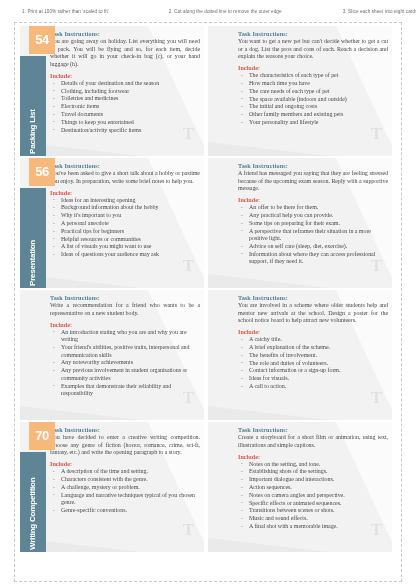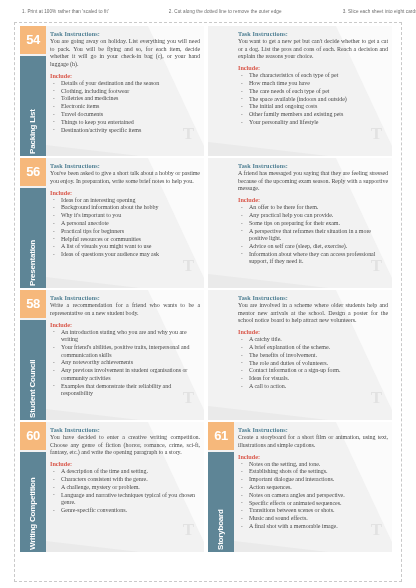--- a/index.html
+++ b/index.html
@@ -115,7 +115,7 @@
   }
   .card-number {
     position: absolute;
-    top: 0; left: 0;
+    top: 0; left: 9px;
     width: 26px;
     height: 28px;
     background: #f6b87b;

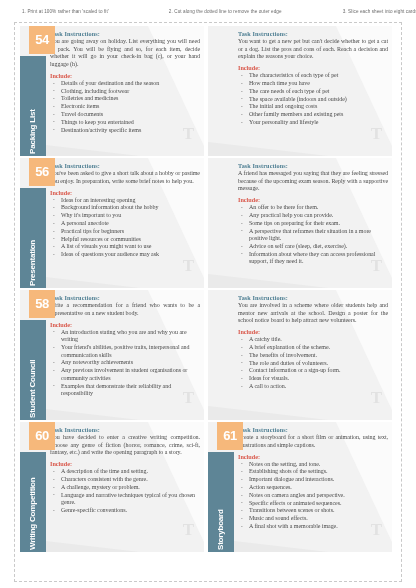--- a/index.html
+++ b/index.html
@@ -323,12 +323,6 @@
       <div class="card">
         <div class="card-inner">
           <div class="watermark">T</div>
-          <div class="card-rail">
-            <div class="card-number">58</div>
-            <div class="card-label-wrap">
-              <div class="card-label">Student Council</div>
-            </div>
-          </div>
           <div class="card-body">
             <p class="heading-task">Task Instructions:</p>
             <p class="task-text">Write a recommendation for a friend who wants to be a representative on a new student body.</p>

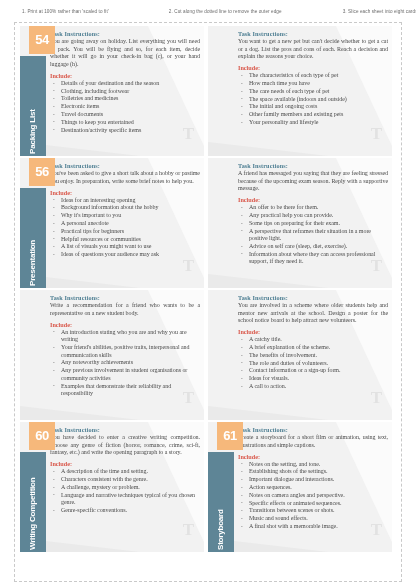--- a/index.html
+++ b/index.html
@@ -360,7 +360,7 @@
         <div class="card-inner">
           <div class="watermark">T</div>
           <div class="card-rail">
-            <div class="card-number">60</div>
+            <div class="card-number">70</div>
             <div class="card-label-wrap">
               <div class="card-label">Writing Competition</div>
             </div>

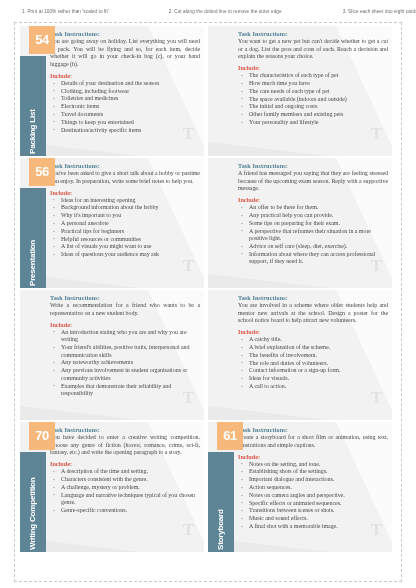--- a/index.html
+++ b/index.html
@@ -382,12 +382,6 @@
       <div class="card">
         <div class="card-inner">
           <div class="watermark">T</div>
-          <div class="card-rail">
-            <div class="card-number">61</div>
-            <div class="card-label-wrap">
-              <div class="card-label">Storyboard</div>
-            </div>
-          </div>
           <div class="card-body">
             <p class="heading-task">Task Instructions:</p>
             <p class="task-text">Create a storyboard for a short film or animation, using text, illustrations and simple captions.</p>

